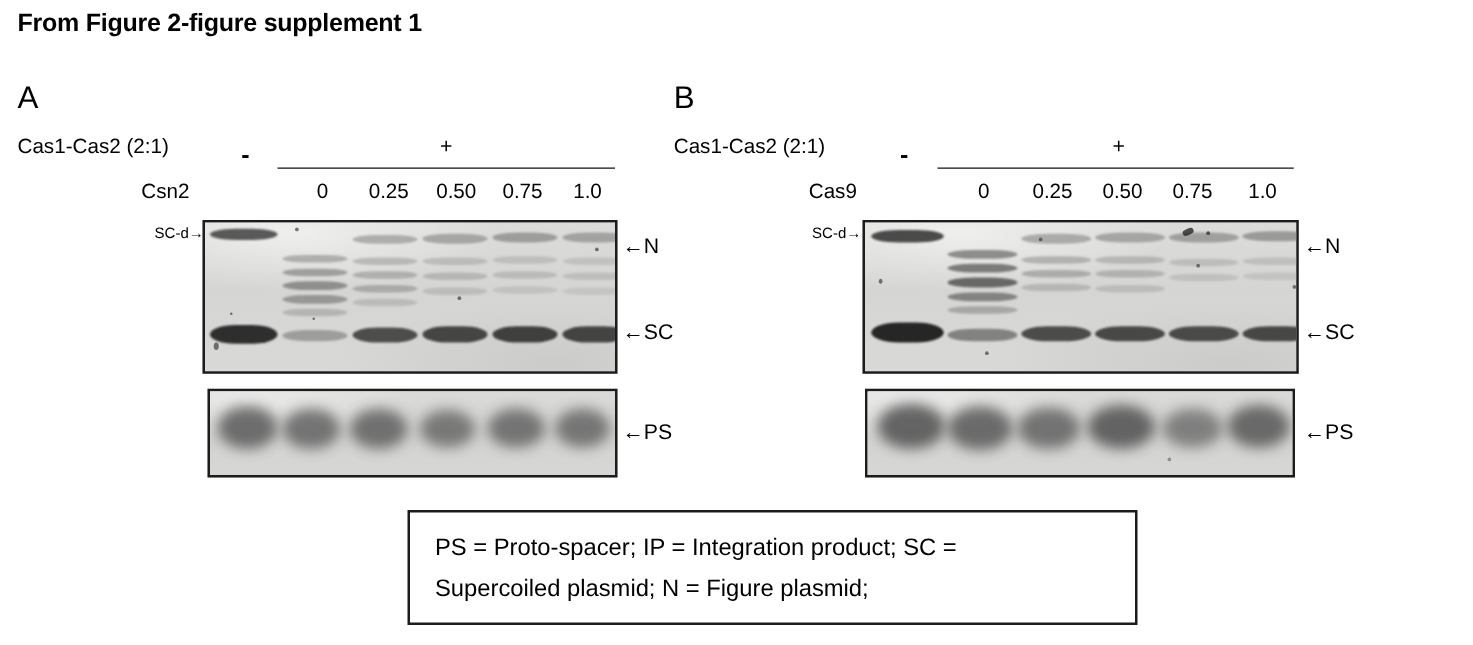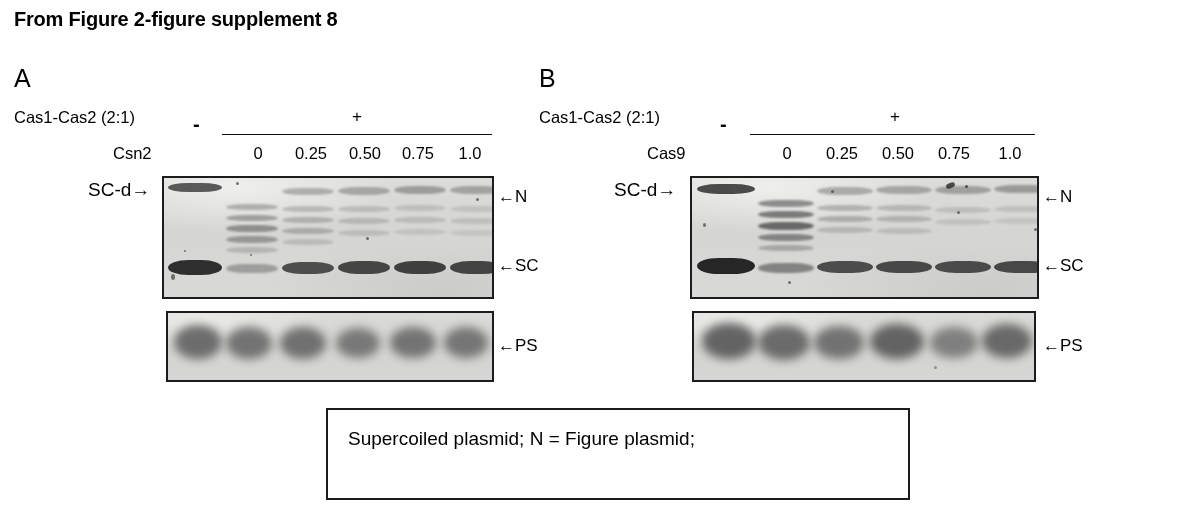--- a/index.html
+++ b/index.html
@@ -163,7 +163,7 @@
 </head>
 <body>
 
-<div class="fig-title">From Figure 2-figure supplement 8</div>
+<div class="fig-title">From Figure 2-figure supplement 1</div>
 
 <div class="panel panel-a">
 

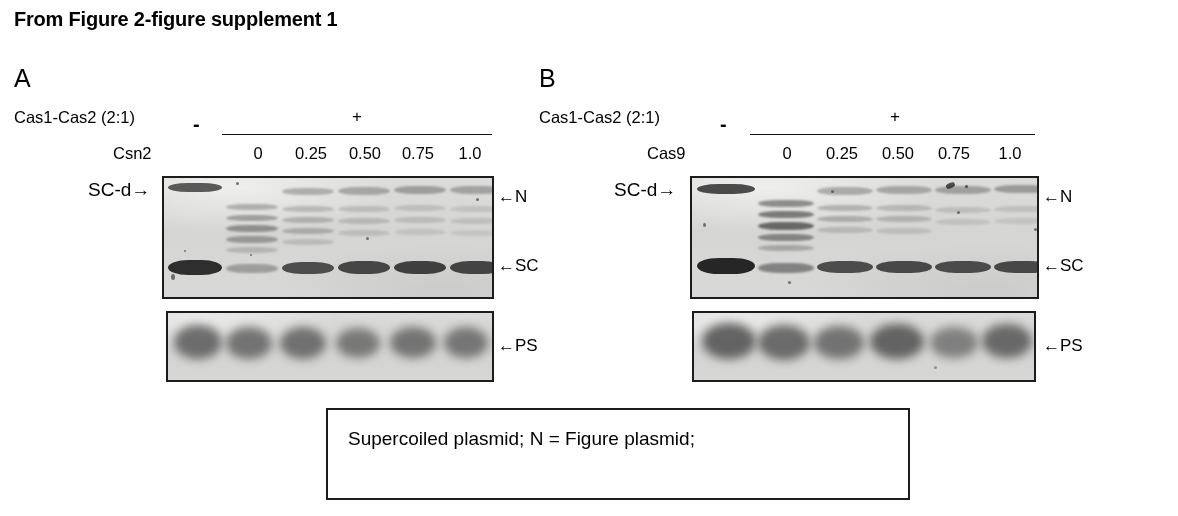--- a/index.html
+++ b/index.html
@@ -135,10 +135,11 @@
   }
   .left-label {
     position: absolute;
-    font-size: 19px;
-    color: #000;
-    white-space: nowrap;
-    line-height: 1;
+    font-size: 12px;
+    color: #000;
+    white-space: nowrap;
+    line-height: 1;
+    text-align: right;
   }
 
   

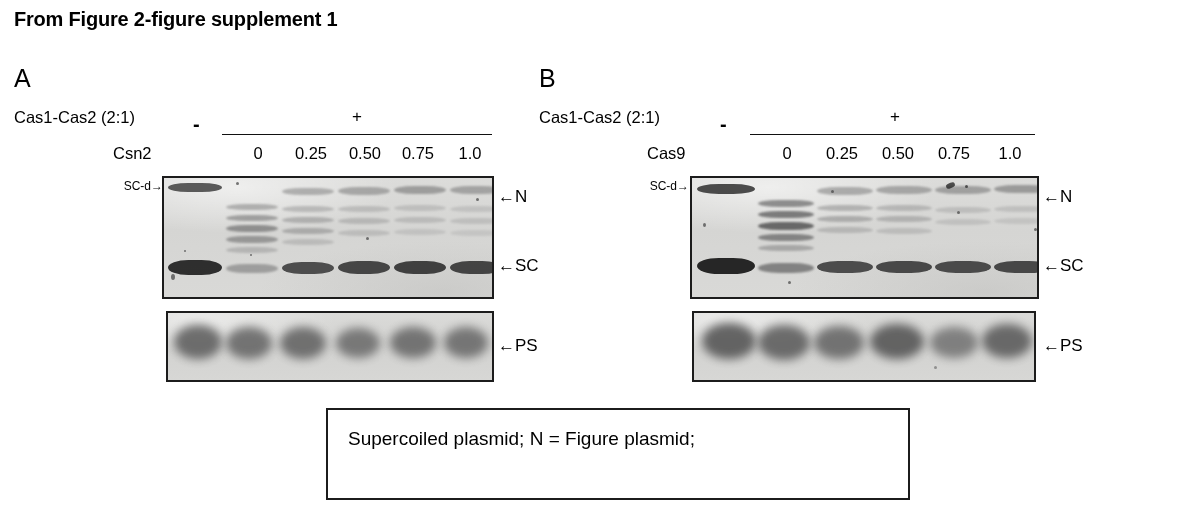--- a/index.html
+++ b/index.html
@@ -360,6 +360,7 @@
 </div>
 
 <div class="legend-box">
+  <div class="legend-line">PS = Proto-spacer; IP = Integration product; SC =</div>
   <div class="legend-line">Supercoiled plasmid; N = Figure plasmid;</div>
 </div>
 

